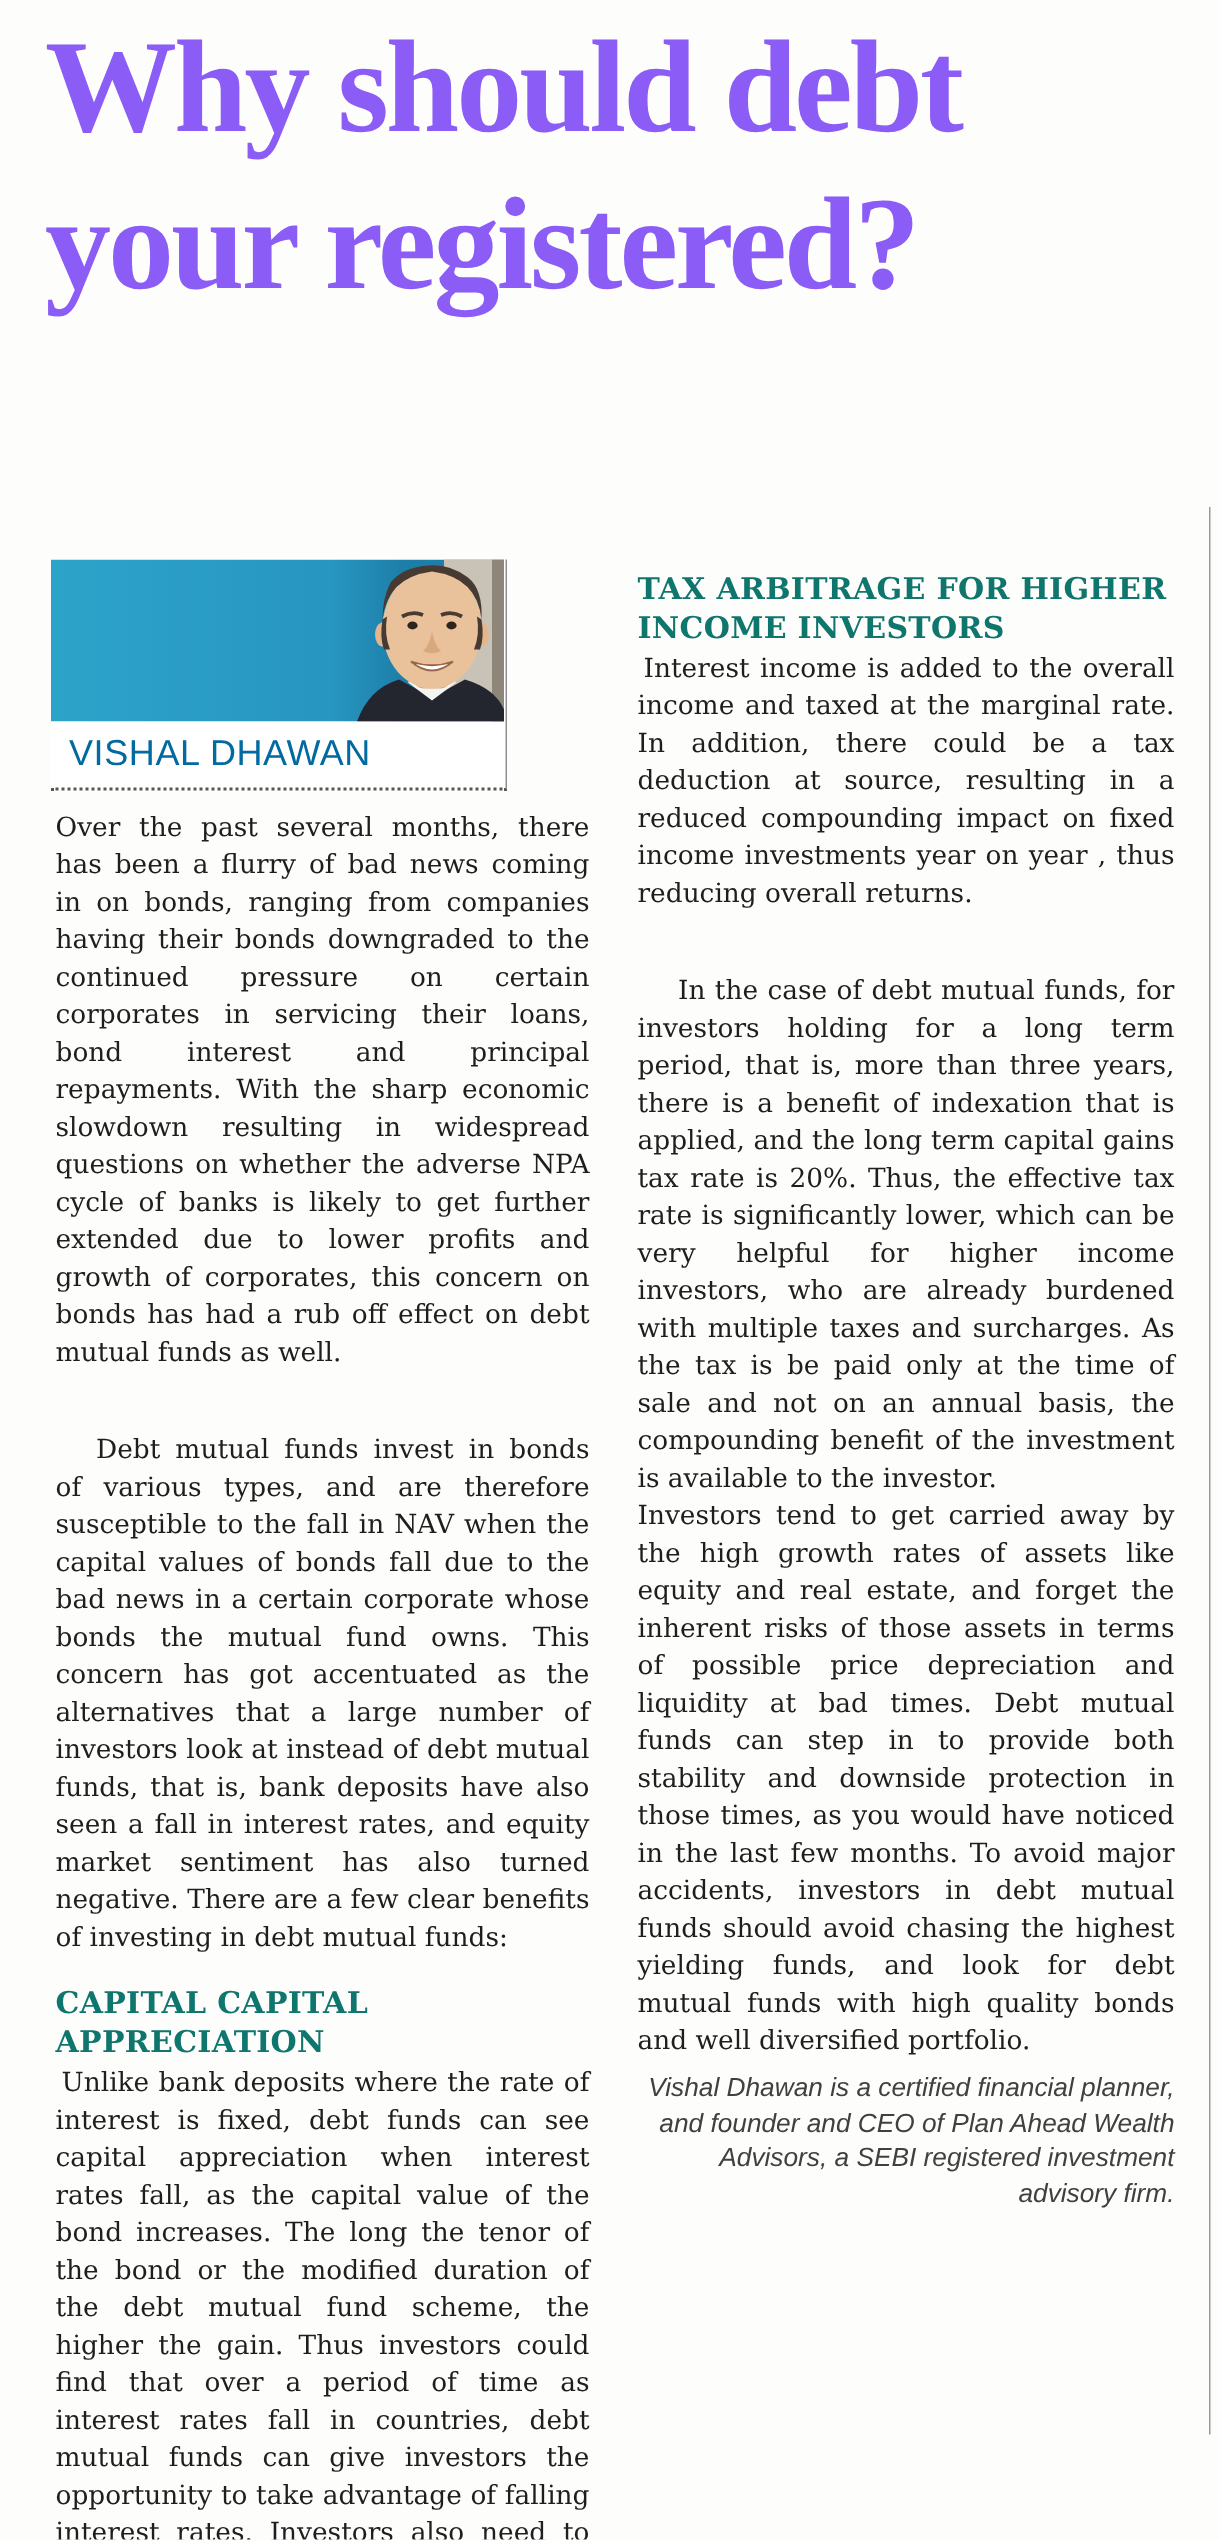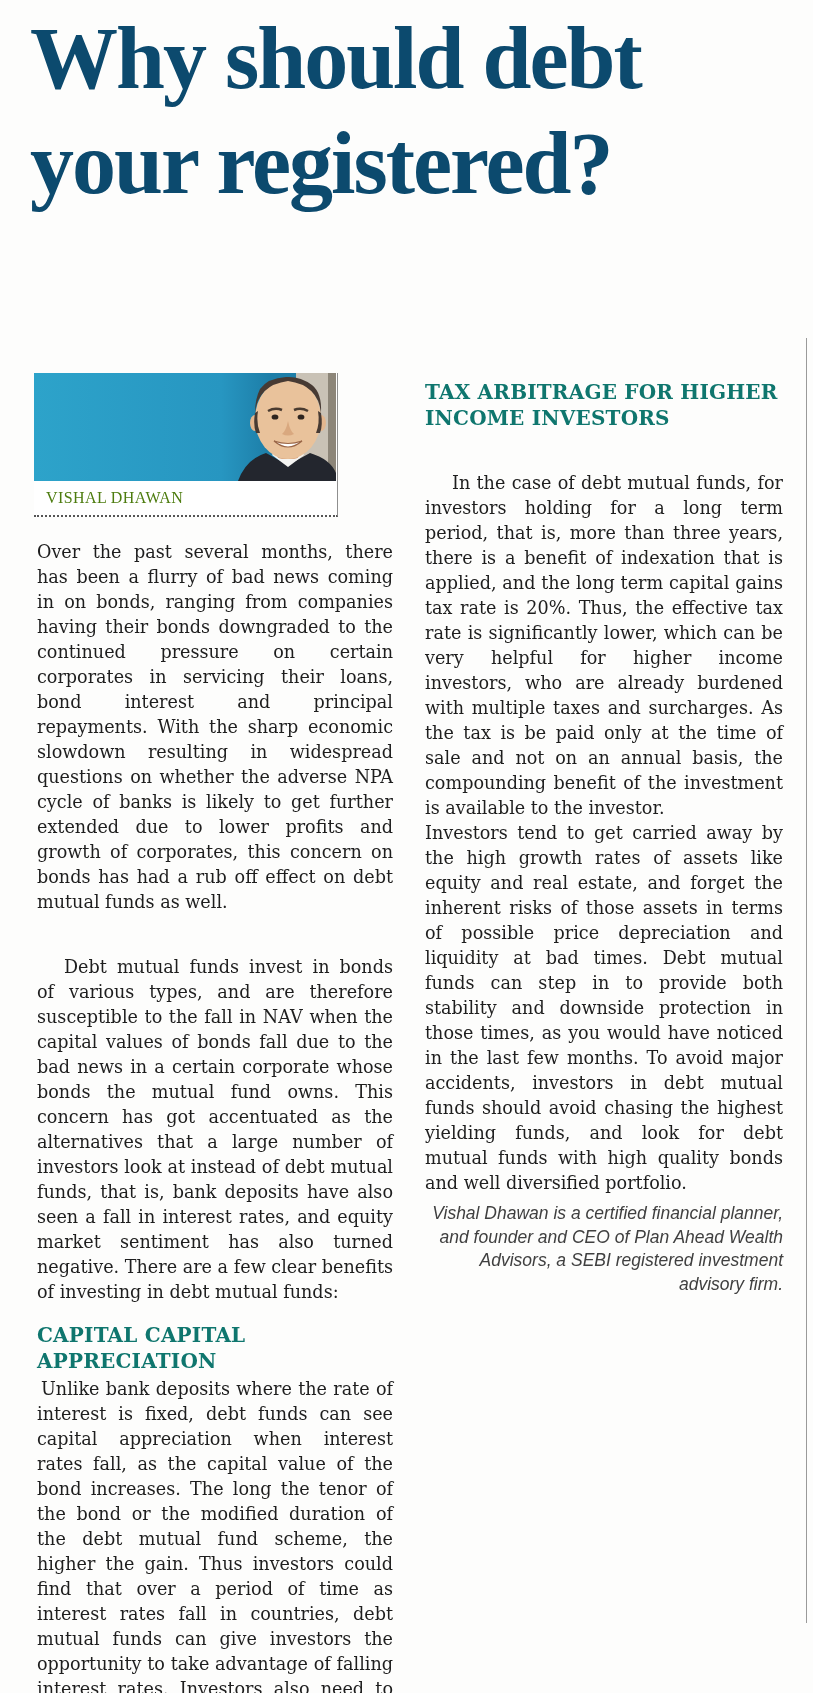--- a/index.html
+++ b/index.html
@@ -21,7 +21,7 @@
     font-size:88px;
     line-height:105px;
     letter-spacing:-2px;
-    color:#0c4a6e;
+    color:#8b5cf6;
   }
 
   

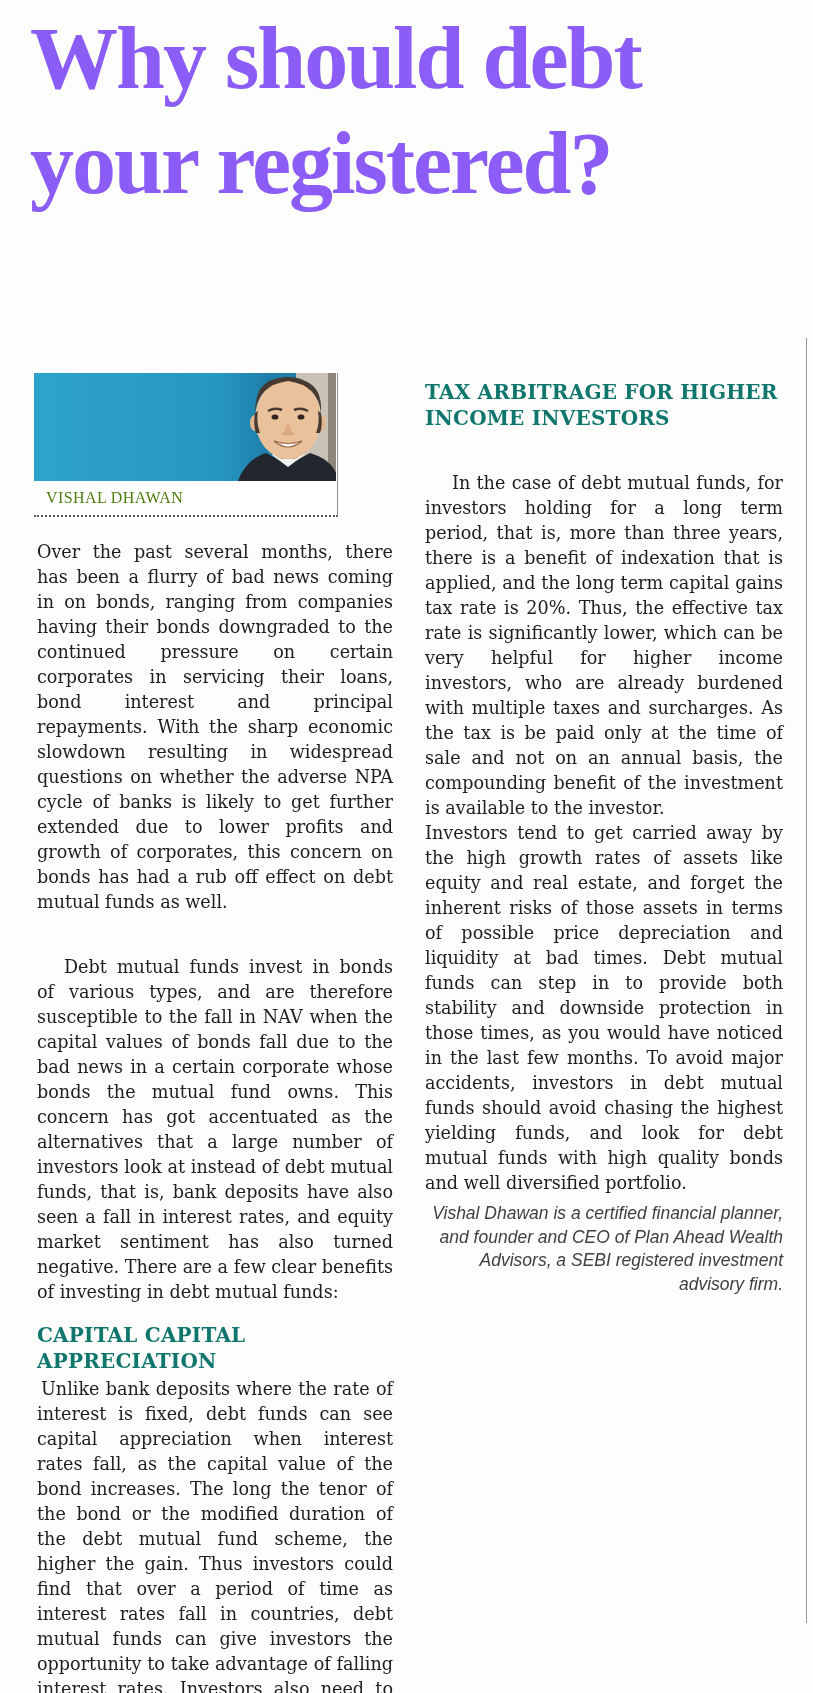--- a/index.html
+++ b/index.html
@@ -144,6 +144,7 @@
 
   <div class="col col-right">
     <div class="section-heading">TAX ARBITRAGE FOR HIGHER INCOME INVESTORS</div>
+    <p class="tiny-indent">Interest income is added to the overall income and taxed at the marginal rate. In addition, there could be a tax deduction at source, resulting in a reduced compounding impact on fixed income investments year on year , thus reducing overall returns.</p>
     <p class="indent">In the case of debt mutual funds, for investors holding for a long term period, that is, more than three years, there is a benefit of indexation that is applied, and the long term capital gains tax rate is 20%. Thus, the effective tax rate is significantly lower, which can be very helpful for higher income investors, who are already burdened with multiple taxes and surcharges. As the tax is be paid only at the time of sale and not on an annual basis, the compounding benefit of the investment is available to the investor.</p>
     <p>Investors tend to get carried away by the high growth rates of assets like equity and real estate, and forget the inherent risks of those assets in terms of possible price depreciation and liquidity at bad times. Debt mutual funds can step in to provide both stability and downside protection in those times, as you would have noticed in the last few months. To avoid major accidents, investors in debt mutual funds should avoid chasing the highest yielding funds, and look for debt mutual funds with high quality bonds and well diversified portfolio.</p>
     <div class="byline">Vishal Dhawan is a certified financial planner, and founder and CEO of Plan Ahead Wealth Advisors, a SEBI registered investment advisory firm.</div>

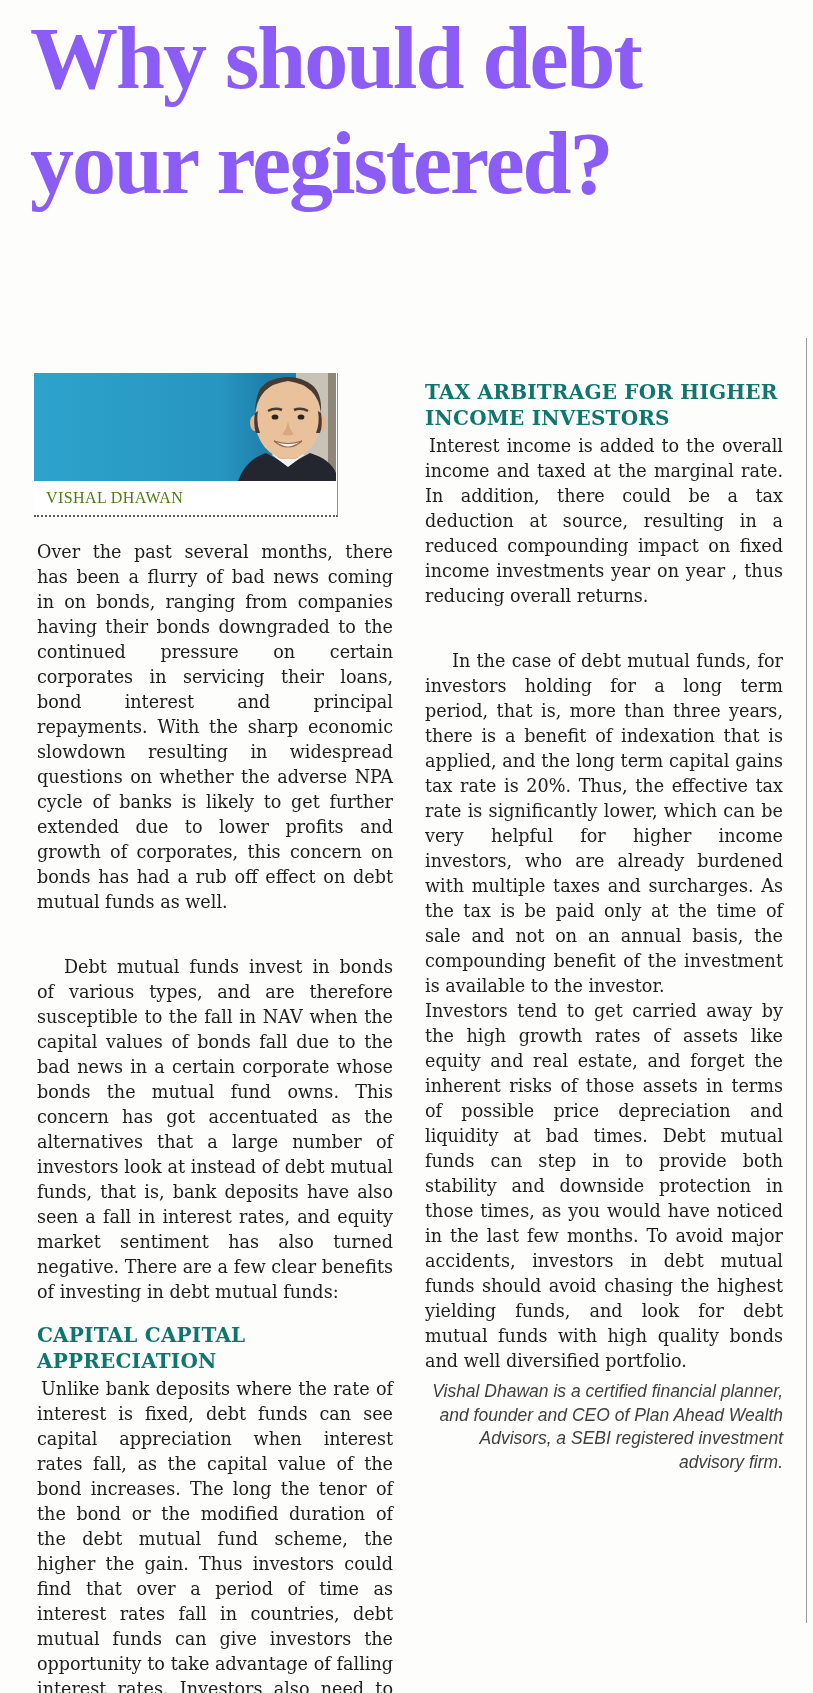--- a/index.html
+++ b/index.html
@@ -33,10 +33,10 @@
   }
   .photo-box svg { display:block; }
   .photo-caption {
-    font-family:Liberation Serif, serif;
-    font-size:16px;
+    font-family:Liberation Sans, sans-serif;
+    font-size:24px;
     letter-spacing:0.4px;
-    color:#4d7c0f;
+    color:#0369a1;
     padding:8px 0 8px 12px;
   }
 

